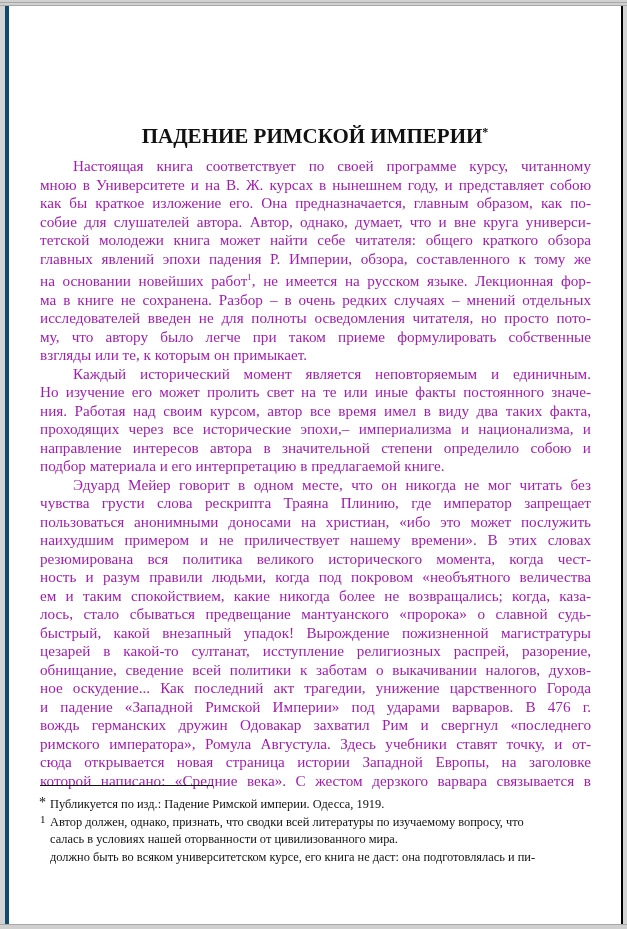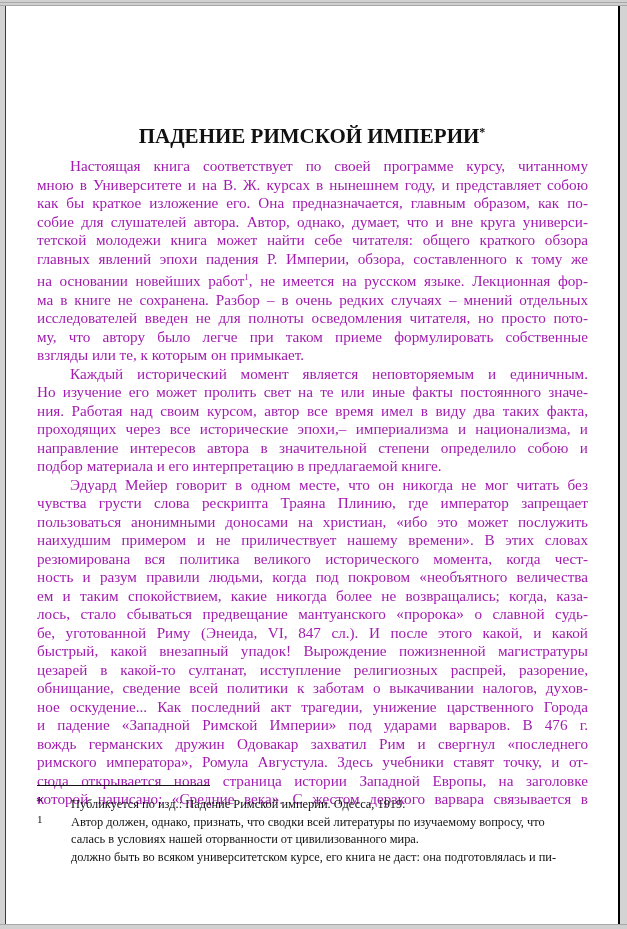--- a/index.html
+++ b/index.html
@@ -36,7 +36,7 @@
       width: 612px;
       height: 919px;
       background: #ffffff;
-      border-left: 1px solid #0c4a6e;
+      border-left: 4px solid #0c4a6e;
       border-right: 2px solid #000;
       box-sizing: content-box;
     }

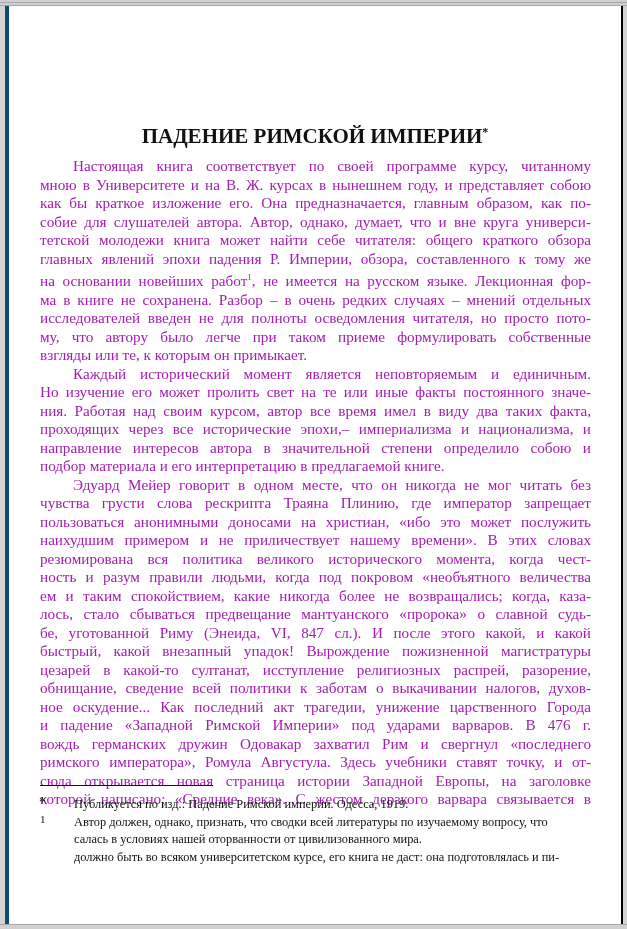--- a/index.html
+++ b/index.html
@@ -171,7 +171,6 @@
       <span class="line">ность и разум правили людьми, когда под покровом «необъятного величества</span>
       <span class="line">ем и таким спокойствием, какие никогда более не возвращались; когда, каза-</span>
       <span class="line">лось, стало сбываться предвещание мантуанского «пророка» о славной судь-</span>
-      <span class="line">бе, уготованной Риму (Энеида, VI, 847 сл.). И после этого какой, и какой</span>
       <span class="line">быстрый, какой внезапный упадок! Вырождение пожизненной магистратуры</span>
       <span class="line">цезарей в какой-то султанат, исступление религиозных распрей, разорение,</span>
       <span class="line">обнищание, сведение всей политики к заботам о выкачивании налогов, духов-</span>

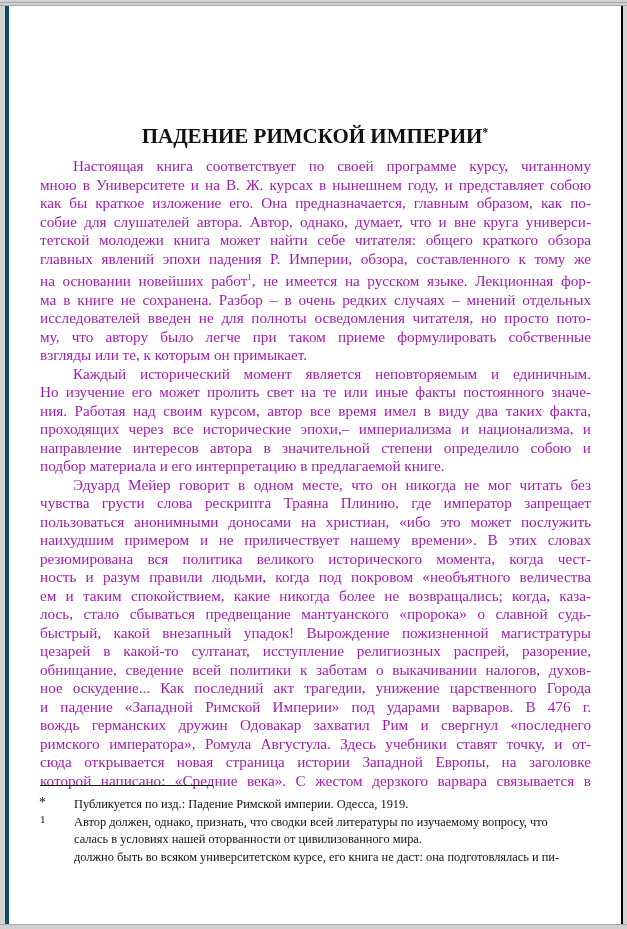--- a/index.html
+++ b/index.html
@@ -121,7 +121,6 @@
     .fn .fline {
       display: block;
       white-space: nowrap;
-      margin-left: 24px;
     }
     sup.ref {
       font-size: 9px;

